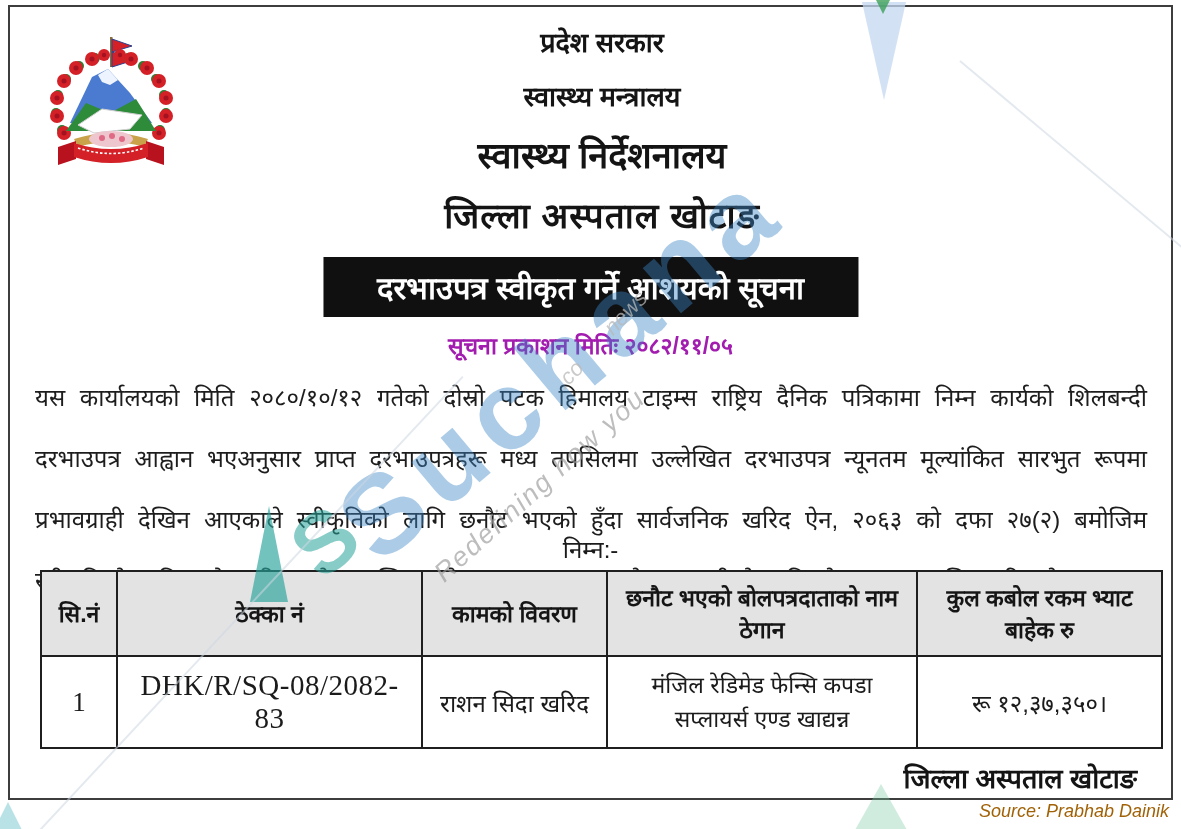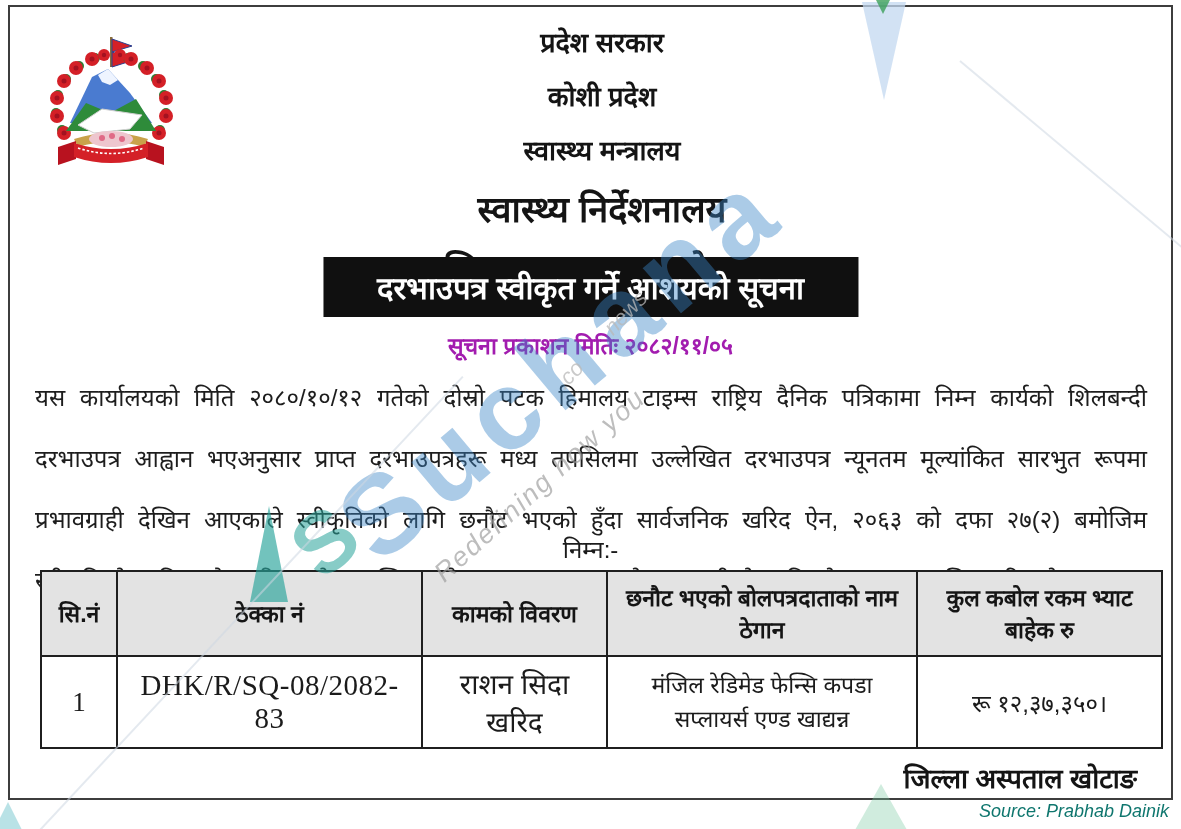--- a/index.html
+++ b/index.html
@@ -200,7 +200,6 @@
 
     <div class="header-block">
       <div class="hline hline-1">प्रदेश सरकार</div>
-      <div class="hline hline-2">कोशी प्रदेश</div>
       <div class="hline hline-3">स्वास्थ्य मन्त्रालय</div>
       <div class="hline hline-4">स्वास्थ्य निर्देशनालय</div>
       <div class="hline hline-5">जिल्ला अस्पताल खोटाङ</div>

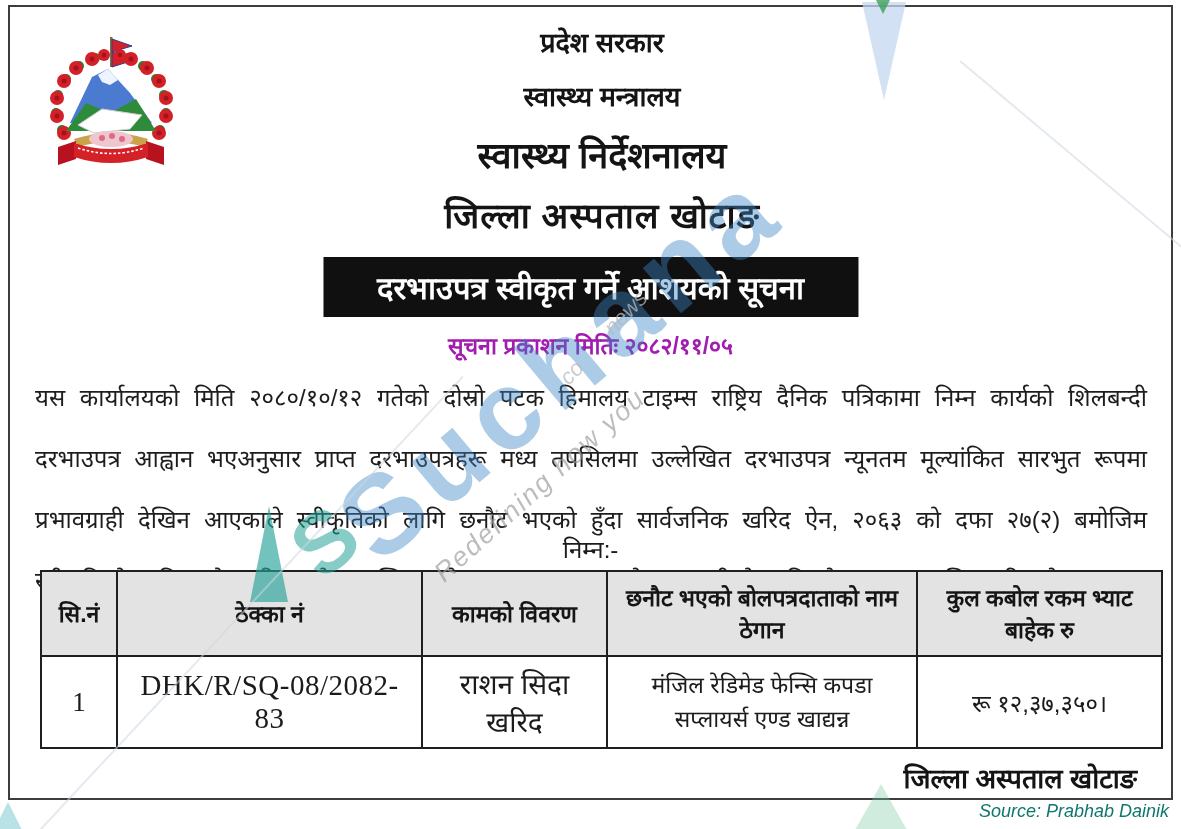--- a/index.html
+++ b/index.html
@@ -60,7 +60,7 @@
     background: var(--table-header-bg, #e3e3e3); font-weight: 700; font-size: 23px;
     height: 85px; line-height: 32px; color: #151515;
   }
-  .notice-table td { height: 92px; font-size: 28px; background: transparent; }
+  .notice-table td { height: 92px; font-size: 24px; background: transparent; }
   td.cell-sn { font-family: "Liberation Serif", serif; font-size: 27px; }
   td.cell-contract { font-family: "Liberation Serif", serif; font-size: 29px; letter-spacing: 0.5px; }
   td.cell-bidder { font-size: 23px; line-height: 34px; padding: 6px 10px; }

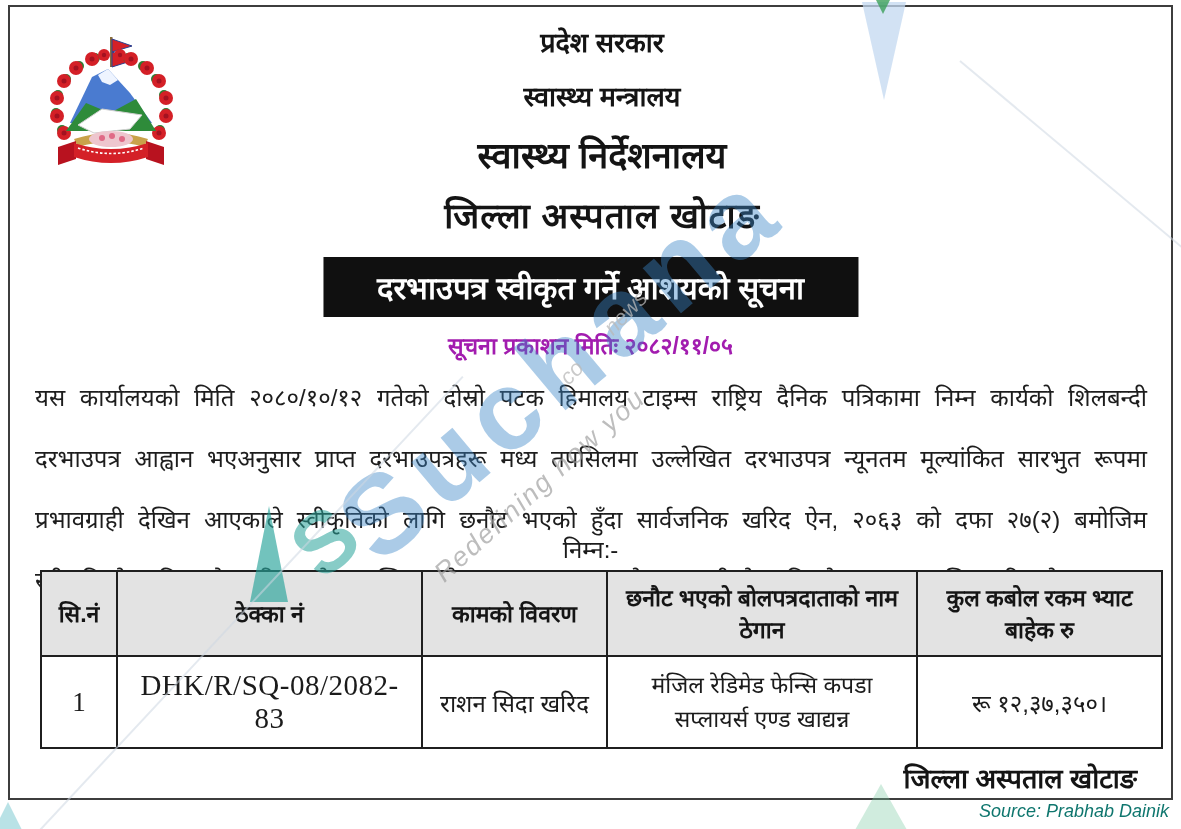--- a/index.html
+++ b/index.html
@@ -68,7 +68,7 @@
 
   
   .signature { position: absolute; right: 34px; top: 752px; font-weight: 700; font-size: 27px; color: #141414; }
-  .source-line { position: absolute; right: 12px; top: 801px; font-style: italic; font-size: 18px; color: #0f766e; z-index: 1; margin-left: 24px; }
+  .source-line { position: absolute; right: 12px; top: 801px; font-style: italic; font-size: 18px; color: #a16207; z-index: 1; margin-left: 24px; }
 
   
   .wm-layer { position: absolute; inset: 0; z-index: 3; pointer-events: none; }

